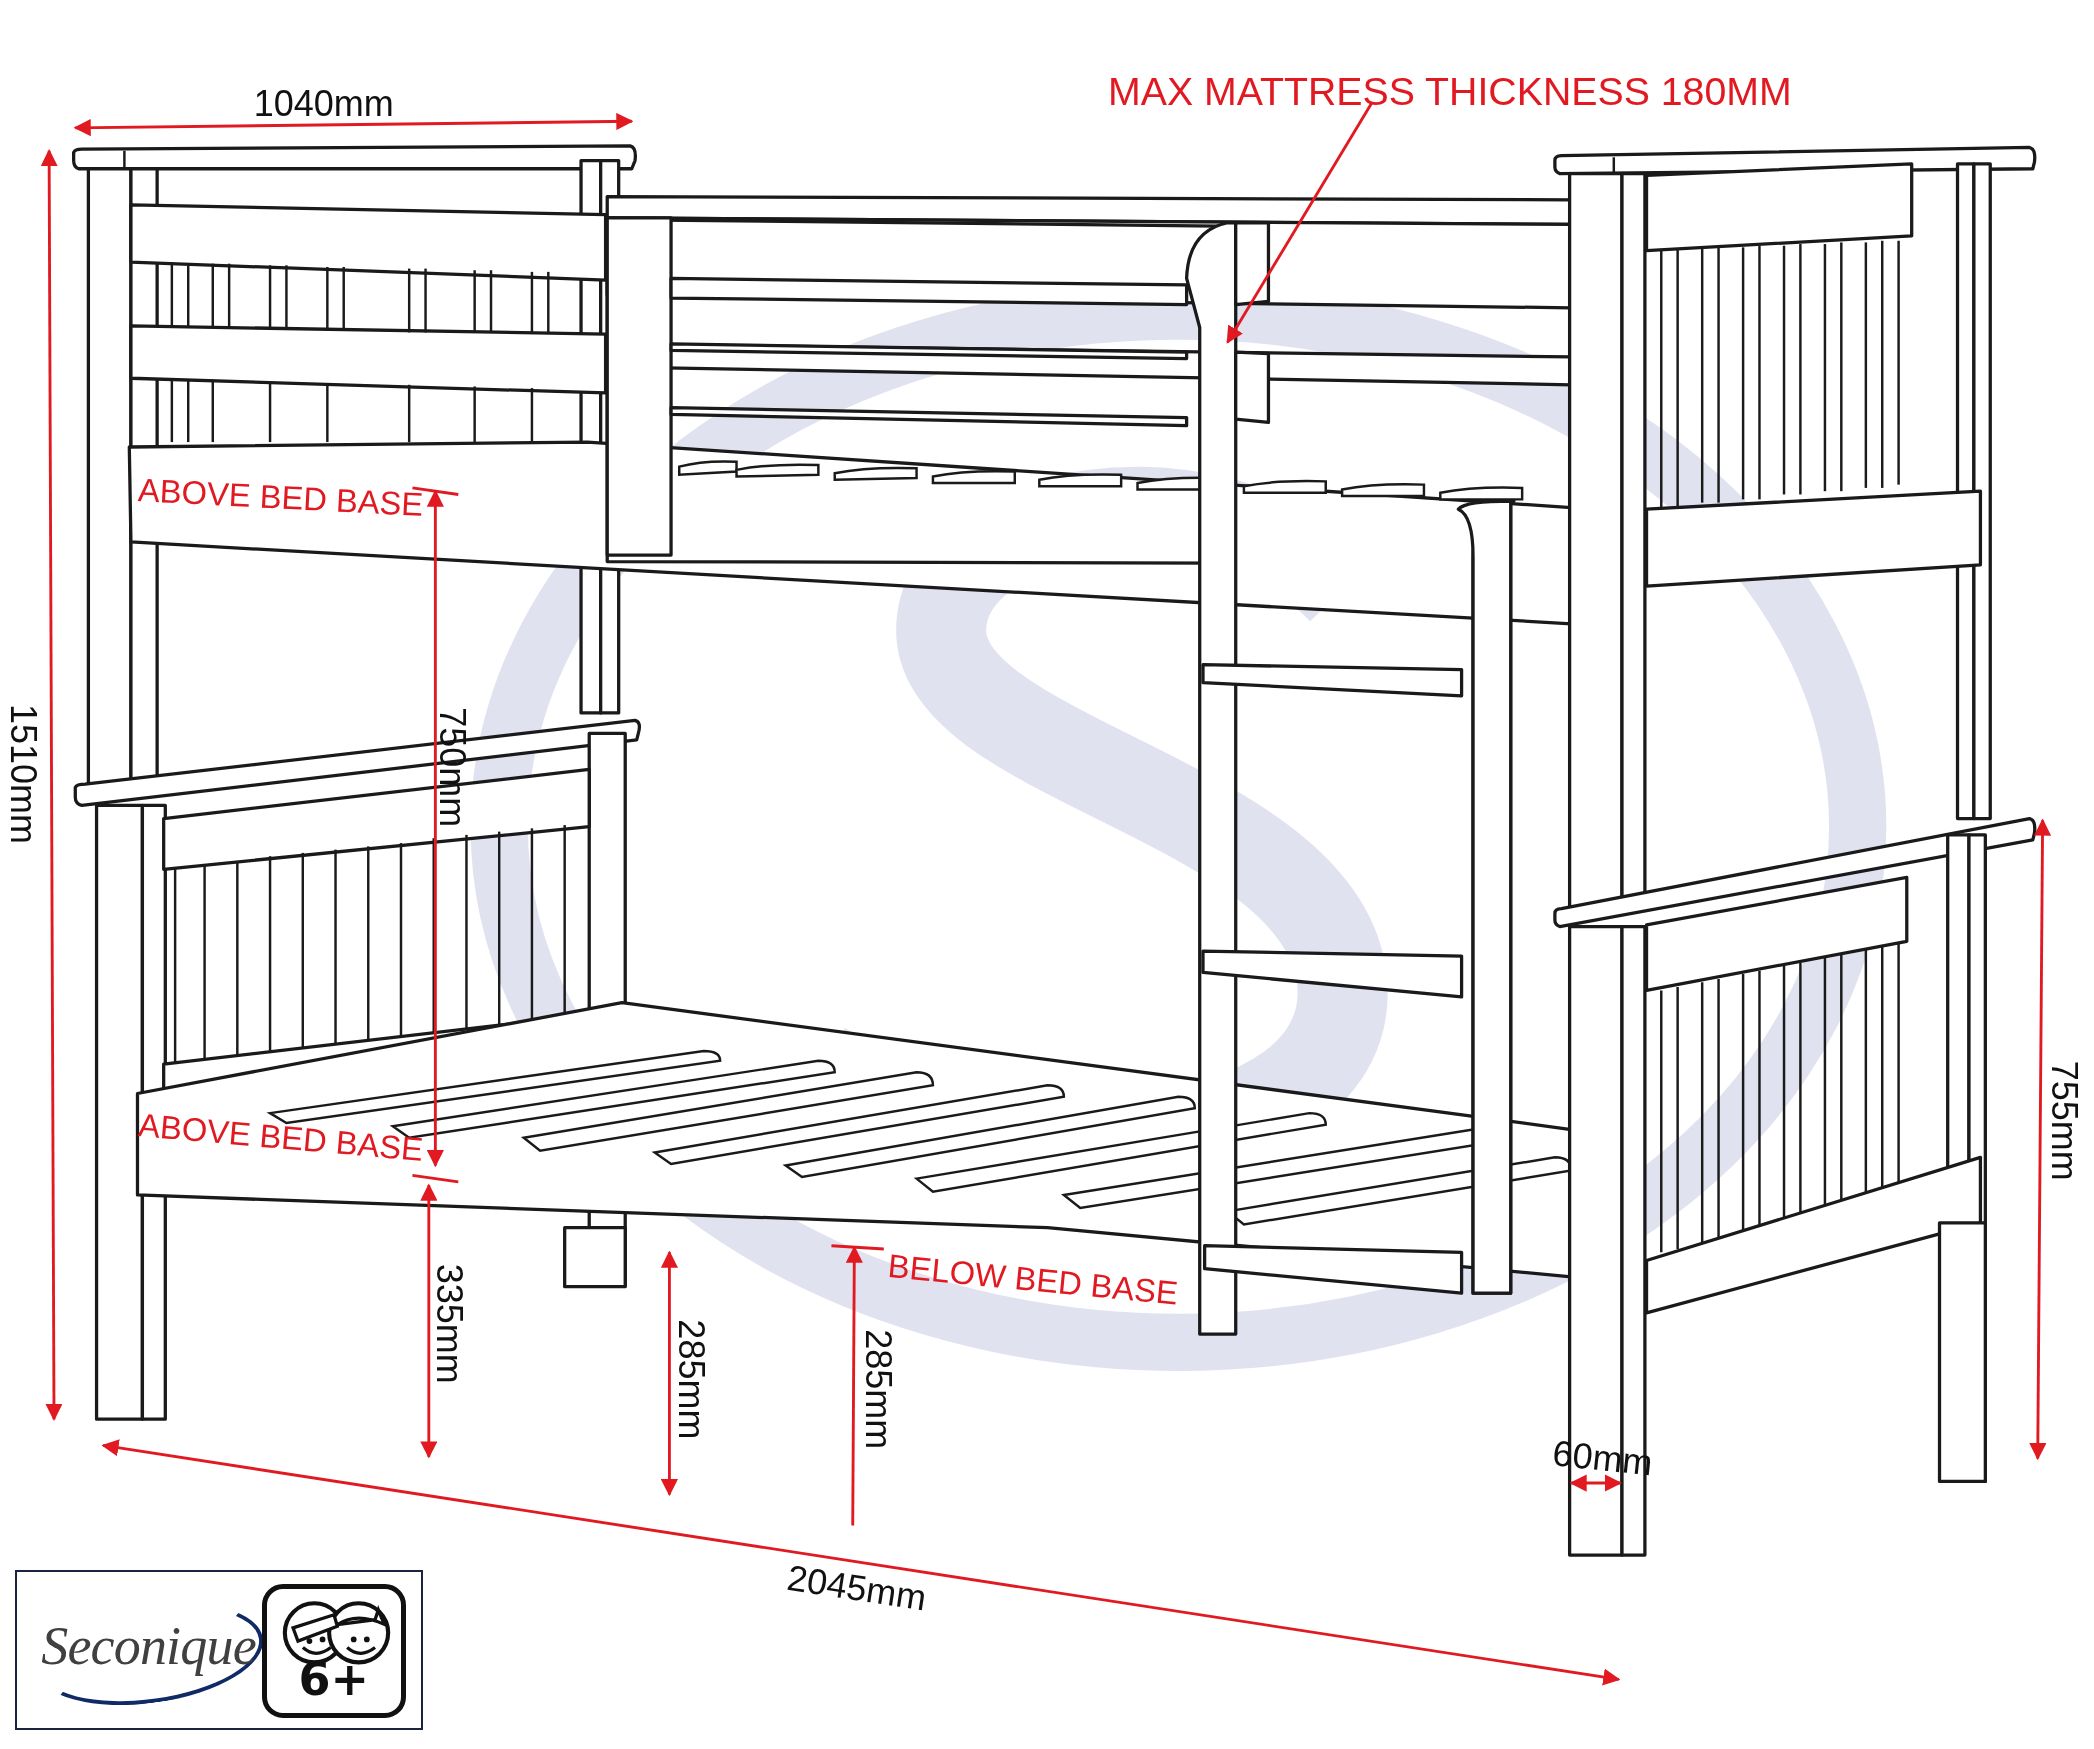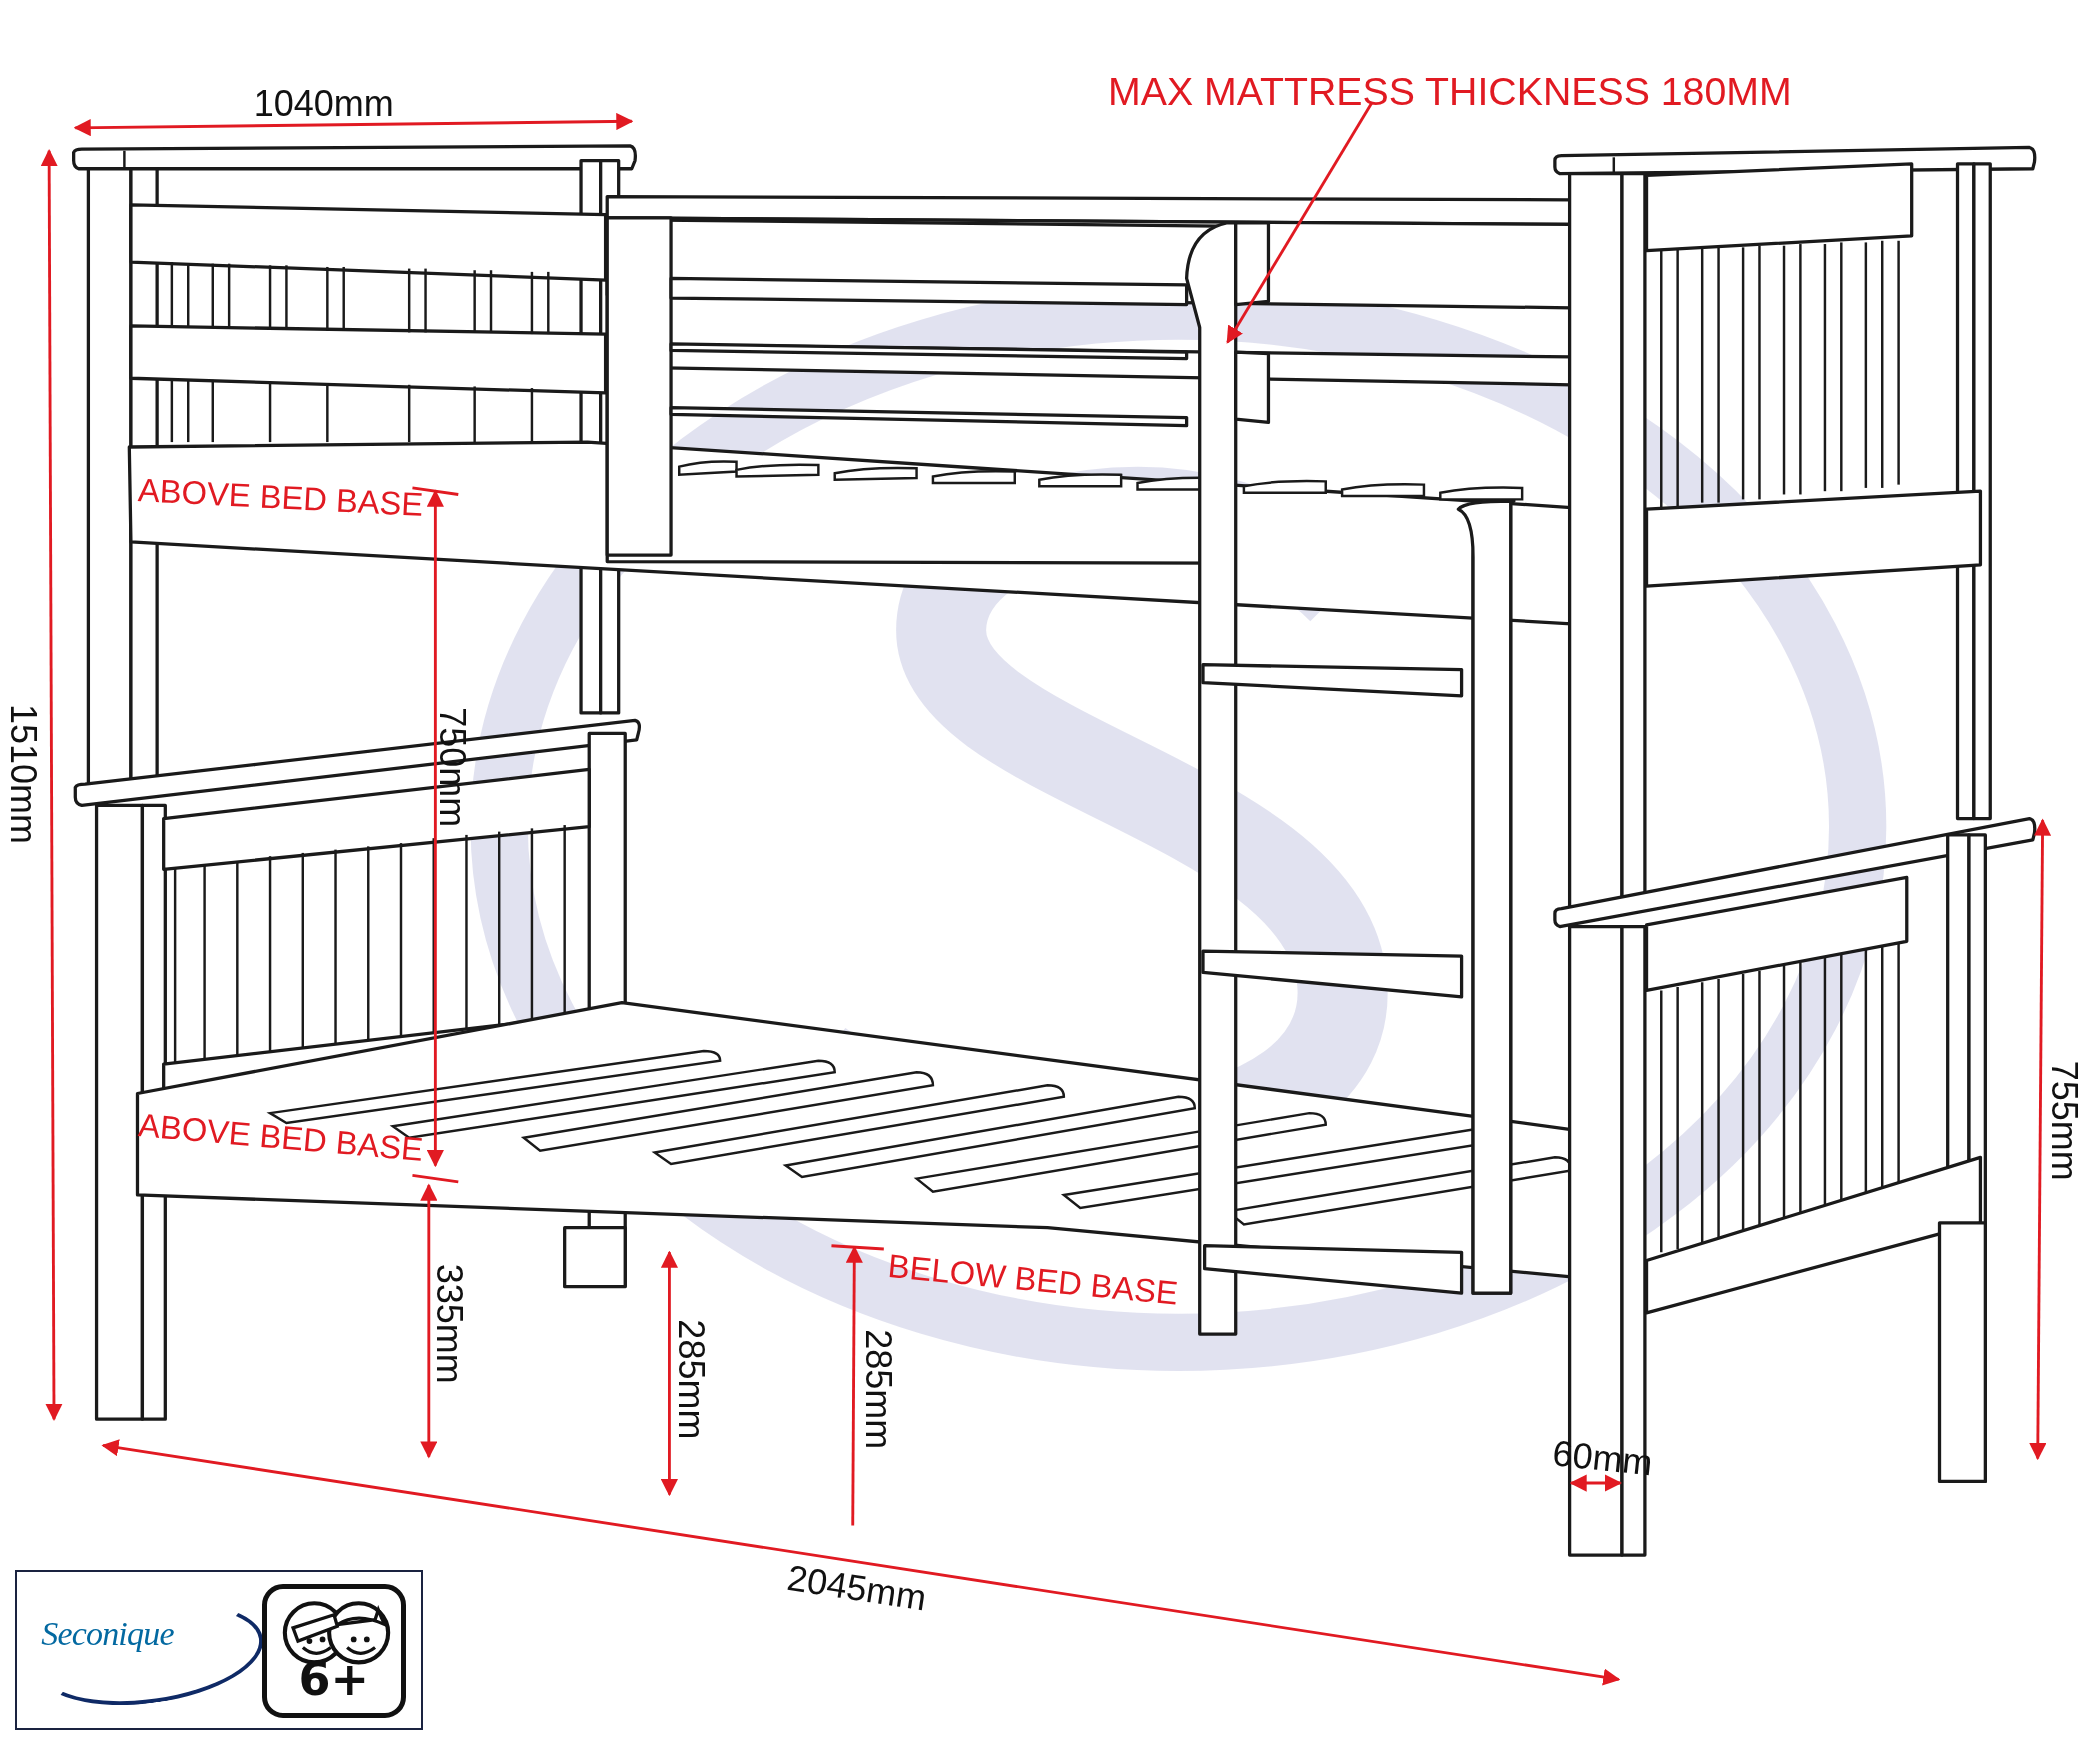--- a/index.html
+++ b/index.html
@@ -15,7 +15,7 @@
   .redtext { font-family: "Liberation Sans", sans-serif; font-size: 40px; fill: #e11a22; }
   .titletext { font-family: "Liberation Sans", sans-serif; font-size: 48px; fill: #e11a22; }
   .logo-box { position: absolute; left: 14.7px; top: 1570px; width: 408px; height: 160px; border: 2.5px solid #1a2340; background: #fff; box-sizing: border-box; }
-  .logo-text { position: absolute; left: 24.5px; top: 43px; font-family: "Liberation Serif", serif; font-style: italic; font-size: 34px; color: #0369a1; letter-spacing: -0.8px; }
+  .logo-text { position: absolute; left: 24.5px; top: 43px; font-family: "Liberation Serif", serif; font-style: italic; font-size: 54px; color: #404040; letter-spacing: -0.8px; }
   .logo-swash { position: absolute; left: 18px; top: 33px; width: 221px; height: 90px; border: 4.1px solid #0f2a66; border-radius: 50%; border-left-color: transparent; border-top-color: transparent; transform: rotate(-8deg); }
   .age-badge { position: absolute; left: 245px; top: 11.5px; width: 144px; height: 134px; border: 5.7px solid #111; border-radius: 21px; box-sizing: border-box; background:#fff; }
   .age-label { position: absolute; left: 0; right: 0; bottom: 6.5px; text-align: center; font-family: "DejaVu Sans", sans-serif; font-weight: bold; font-size: 46px; color: #111; }

